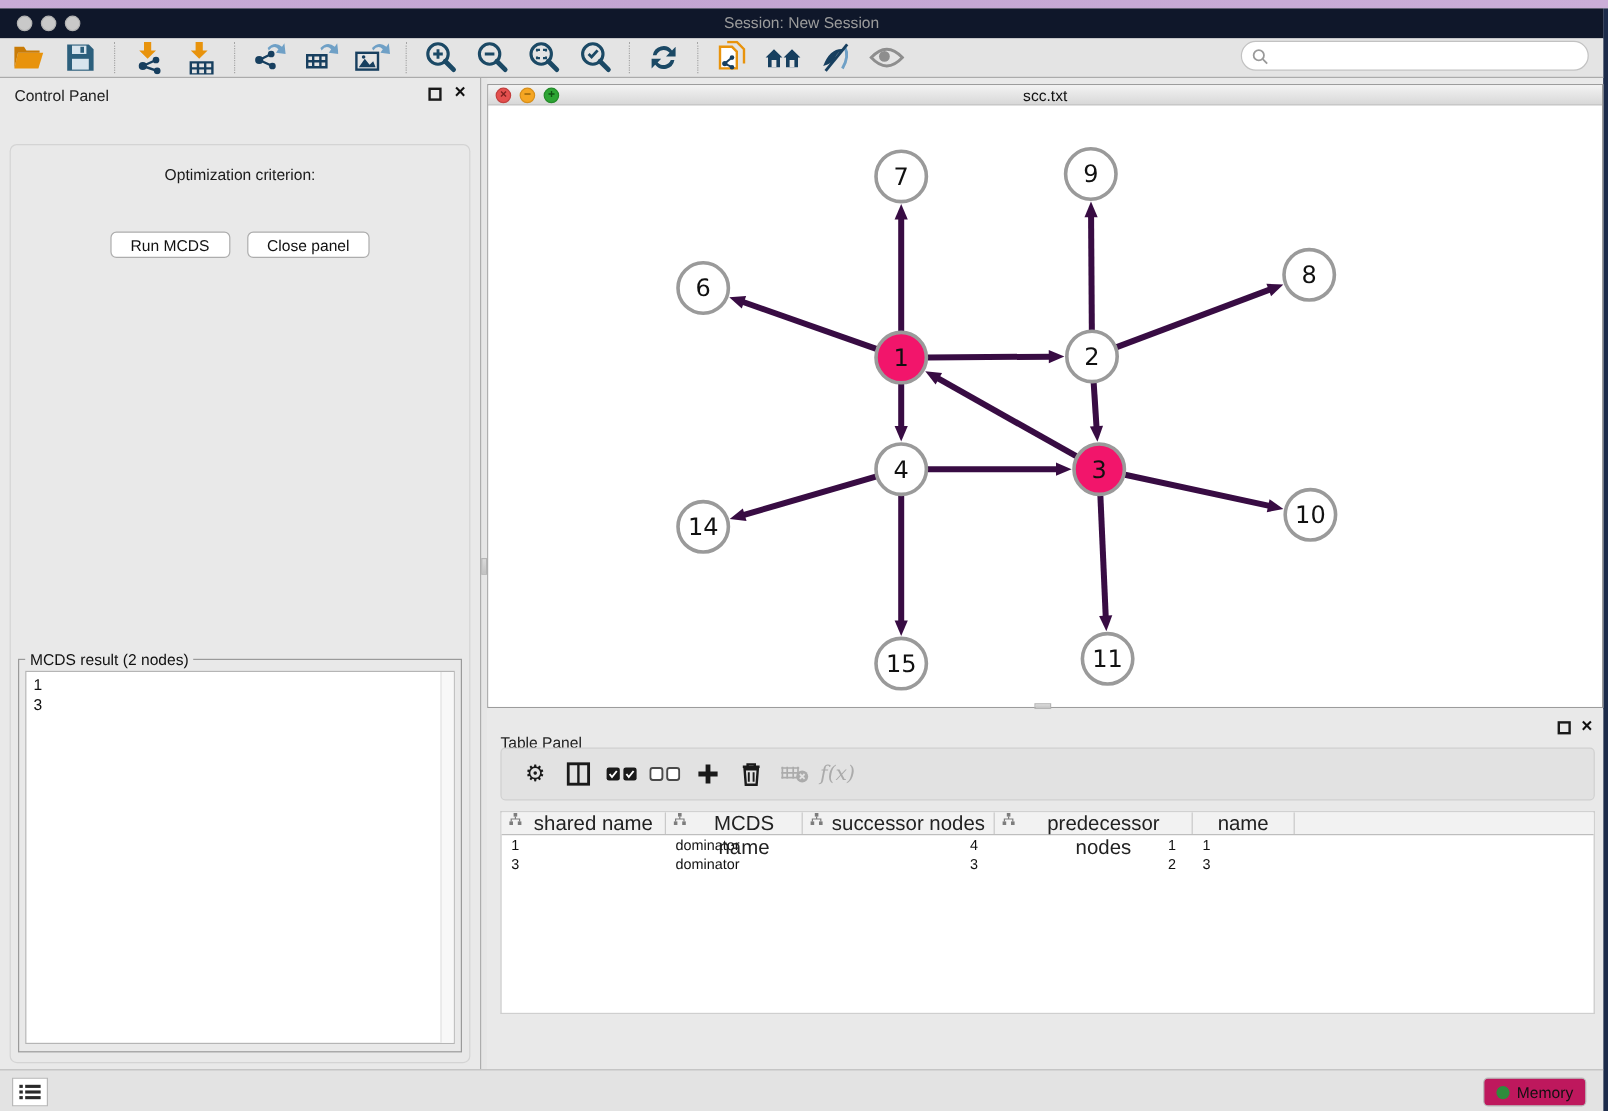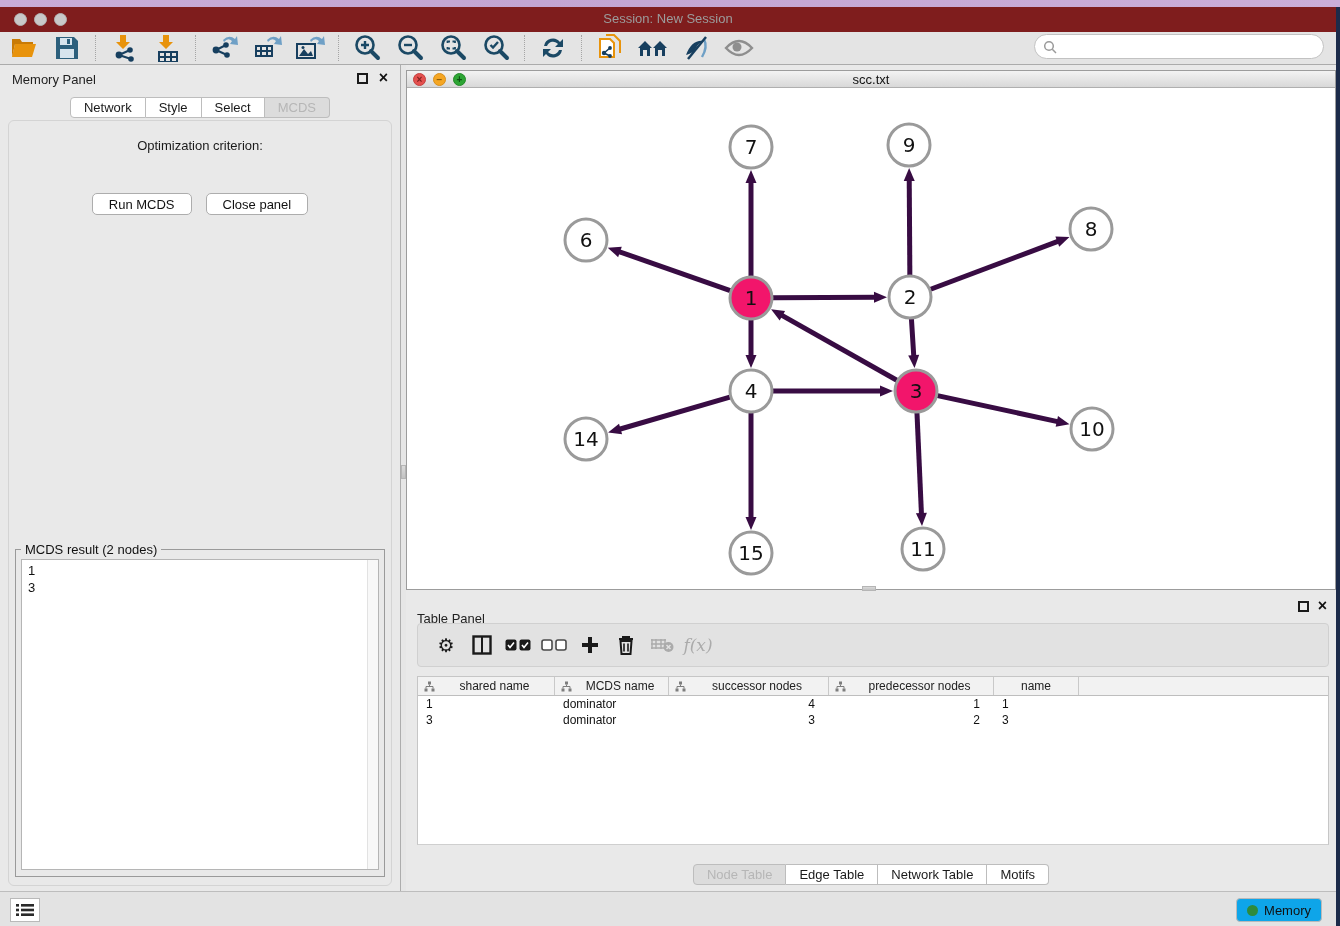--- a/index.html
+++ b/index.html
@@ -11,7 +11,7 @@
   .desktop-right { position:absolute; right:0; top:7px; width:4px; height:919px; background:#1C2B4A; }
 
   
-  .titlebar { position:absolute; left:0; top:7px; width:1336px; height:25px; background:#7f1d1d; }
+  .titlebar { position:absolute; left:0; top:7px; width:1336px; height:25px; background:#0f172a; }
   .tl-lights { position:absolute; left:14px; top:6px; display:flex; gap:7px; }
   .tl-light { width:13px; height:13px; border-radius:50%; background:#C9C9C9; border:1px solid #B2B2B2; }
   .win-title { position:absolute; left:0; right:0; top:4px; text-align:center; font-size:13px; color:#9C9C9C; }

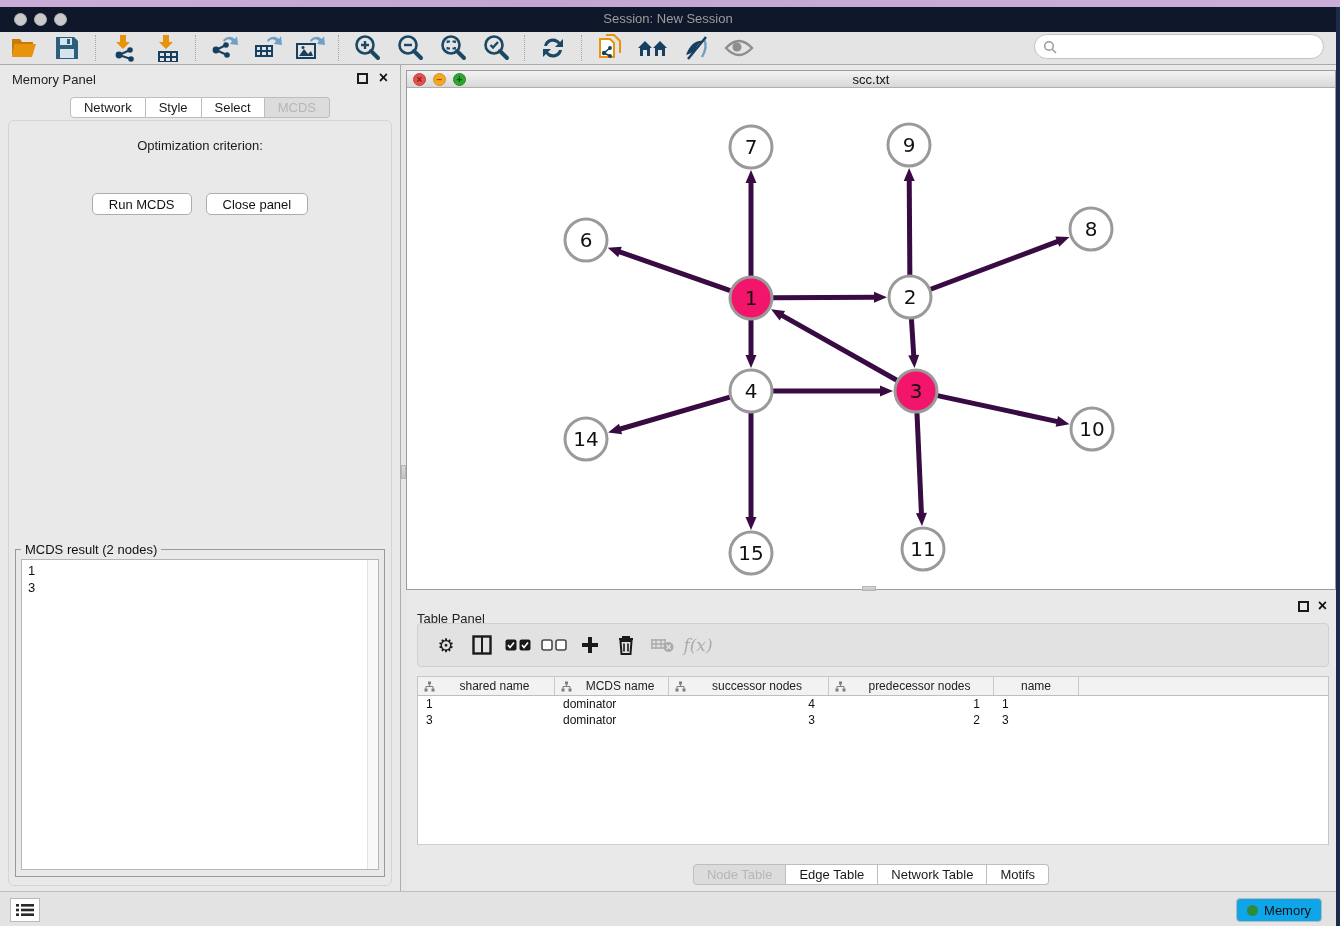--- a/index.html
+++ b/index.html
@@ -247,7 +247,7 @@
 
 <div class="cpanel">
   <div class="panel-head">
-    <span class="panel-title">Memory Panel</span>
+    <span class="panel-title">Control Panel</span>
     <button class="float-btn cp-float"></button>
     <button class="close-btn cp-close">×</button>
   </div>

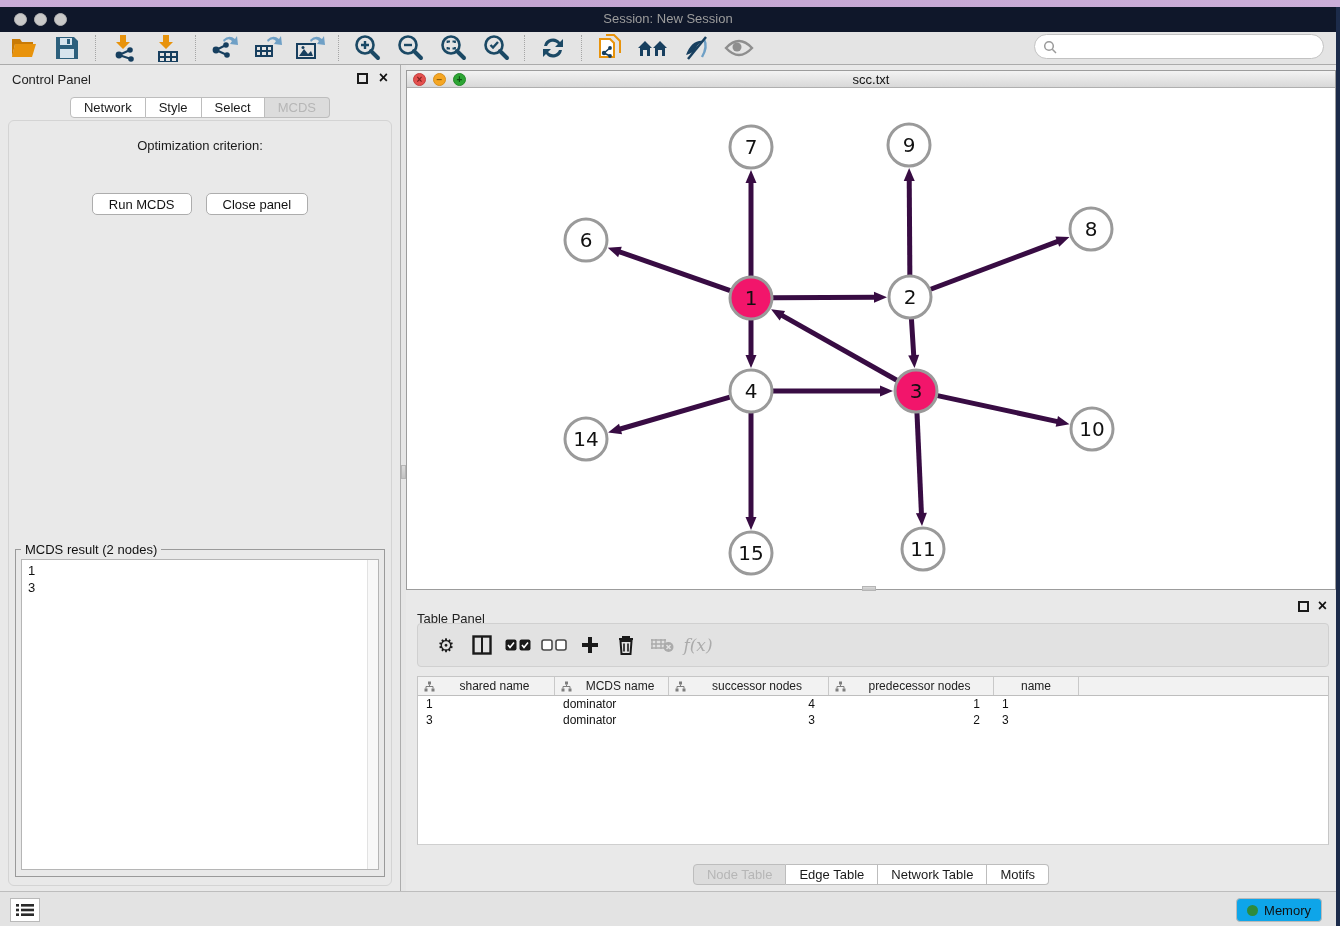--- a/index.html
+++ b/index.html
@@ -250,14 +250,6 @@
     <span class="panel-title">Control Panel</span>
     <button class="float-btn cp-float"></button>
     <button class="close-btn cp-close">×</button>
-  </div>
-  <div class="cp-tabs">
-    <div class="seg" id="cp-tab-seg">
-        <button>Network</button>
-        <button>Style</button>
-        <button>Select</button>
-        <button class="active">MCDS</button>
-      </div>
   </div>
   <div class="cp-body">
     <div class="opt-label">Optimization criterion:</div>

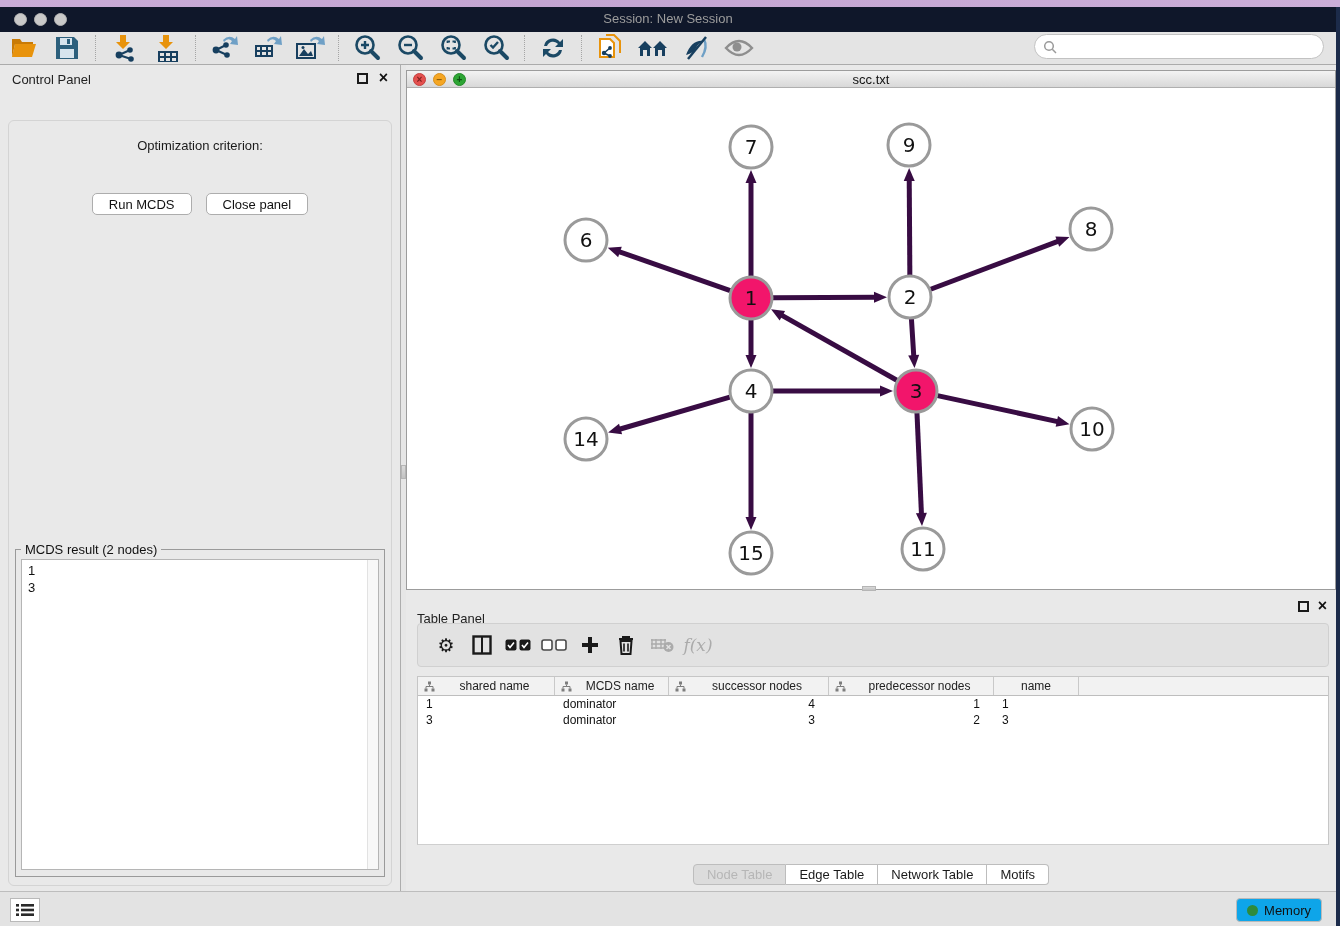--- a/index.html
+++ b/index.html
@@ -77,7 +77,7 @@
 
   .datatable { position:absolute; left:11px; right:7px; top:85px; height:169px; background:#fff; border:1px solid #C6C6C6; border-bottom:1px solid #CFCFCF; }
   .dt-header { display:flex; height:19px; background:#F2F2F2; border-bottom:1px solid #BEBEBE; }
-  .dt-hcell { display:flex; align-items:center; border-right:1px solid #C9C9C9; font-size:12px; color:#222; position:relative; }
+  .dt-hcell { display:flex; border-right:1px solid #C9C9C9; font-size:17px; color:#222; position:relative; }
   .dt-hcell .hlabel { flex:1; text-align:center; padding:0 4px; }
   .dt-row { display:flex; height:16px; }
   .dt-cell { font-size:12px; color:#111; line-height:16px; white-space:nowrap; overflow:hidden; }

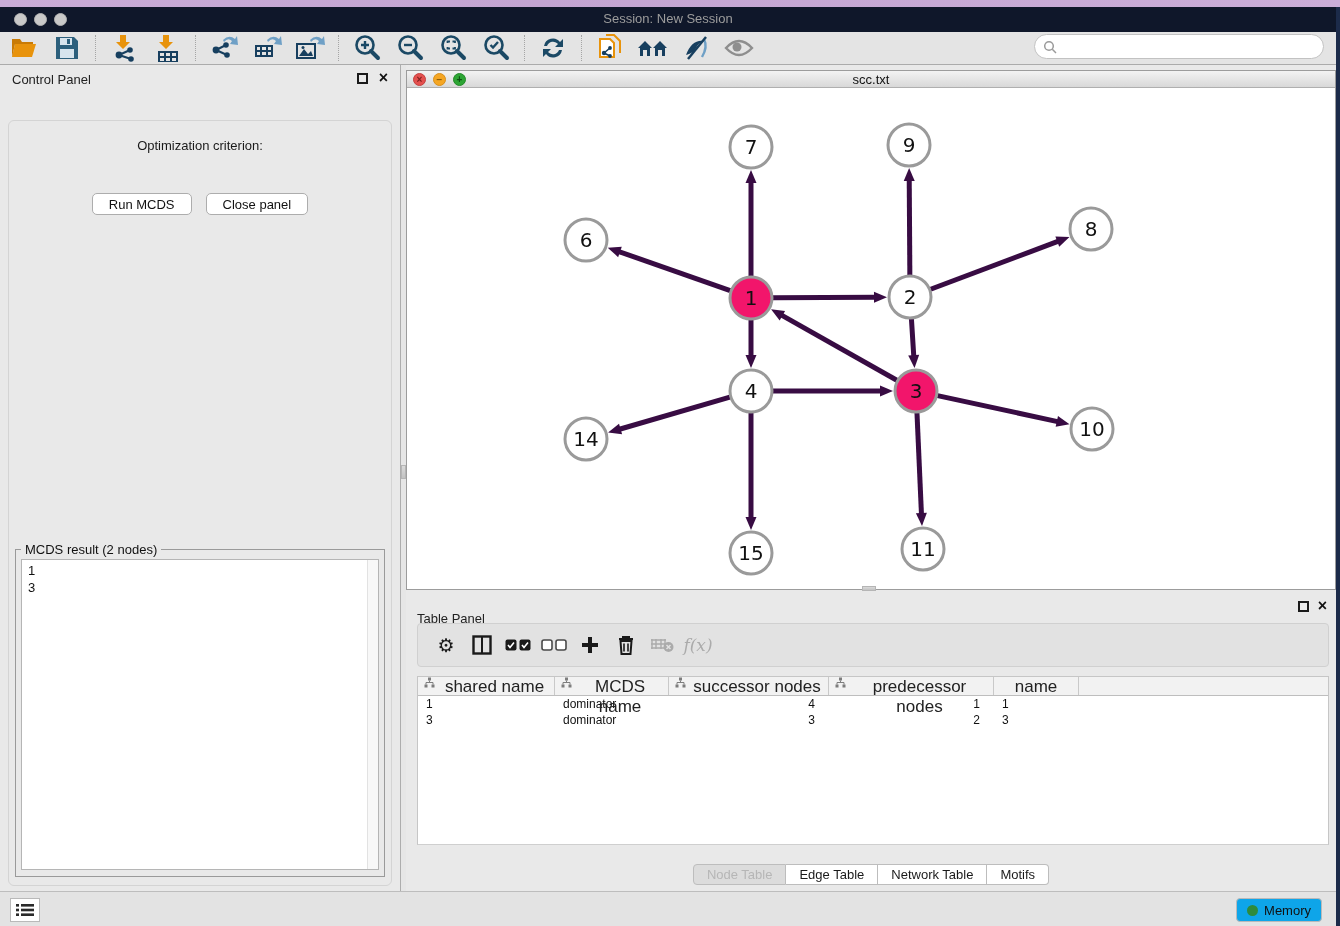--- a/index.html
+++ b/index.html
@@ -478,14 +478,6 @@
         </div>
       </div>
   </div>
-  <div class="tp-tabs">
-    <div class="seg" id="tp-tab-seg">
-        <button class="active">Node Table</button>
-        <button>Edge Table</button>
-        <button>Network Table</button>
-        <button>Motifs</button>
-      </div>
-  </div>
 </div>
 
 <div class="statusbar">

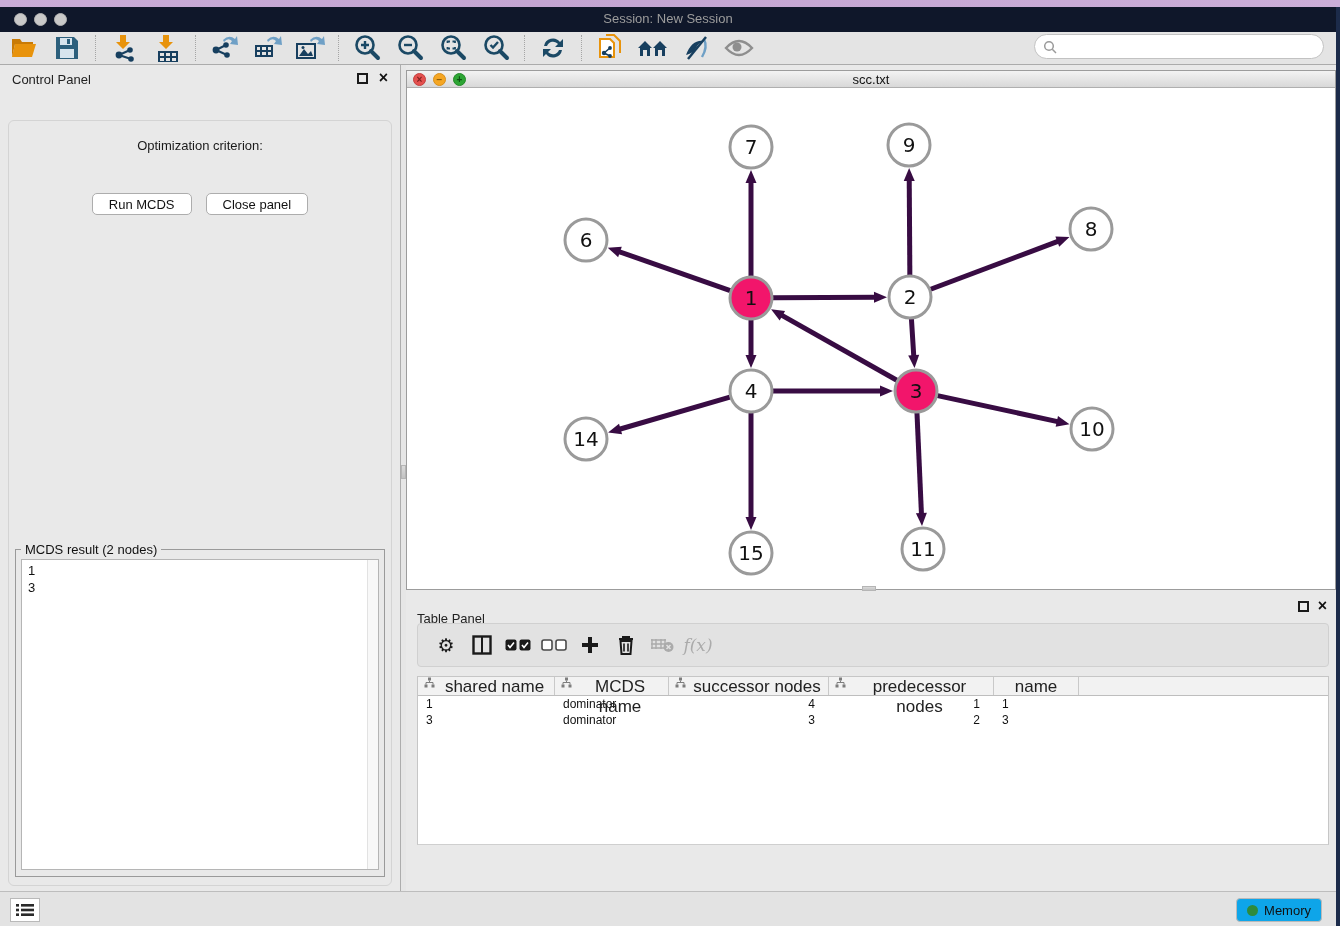--- a/index.html
+++ b/index.html
@@ -89,7 +89,7 @@
   
   .statusbar { position:absolute; left:0; top:891px; width:1336px; height:35px; background:#E3E3E3; border-top:1px solid #BDBDBD; }
   .list-btn { position:absolute; left:10px; top:6px; width:30px; height:24px; background:#fff; border:1px solid #B9B9B9; display:flex; align-items:center; justify-content:center; }
-  .memory-btn { position:absolute; right:14px; top:6px; height:24px; background:#0ea5e9; border:1px solid #B9B9B9; border-radius:4px; display:flex; align-items:center; gap:6px; padding:0 10px; font-size:13px; color:#111; }
+  .memory-btn { position:absolute; right:14px; top:6px; height:24px; background:#be185d; border:1px solid #B9B9B9; border-radius:4px; display:flex; align-items:center; gap:6px; padding:0 10px; font-size:13px; color:#111; }
   .mem-dot { width:11px; height:11px; border-radius:50%; background:#2E8B3C; }
 
   svg { display:block; }

